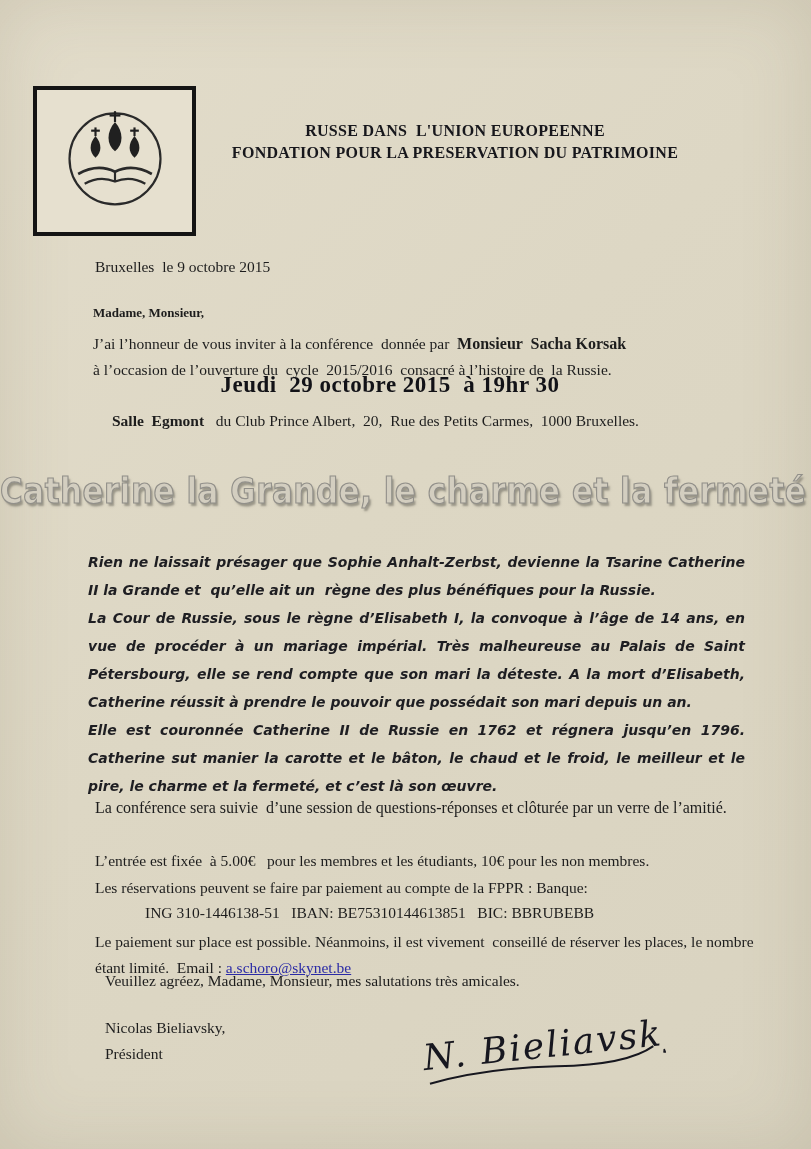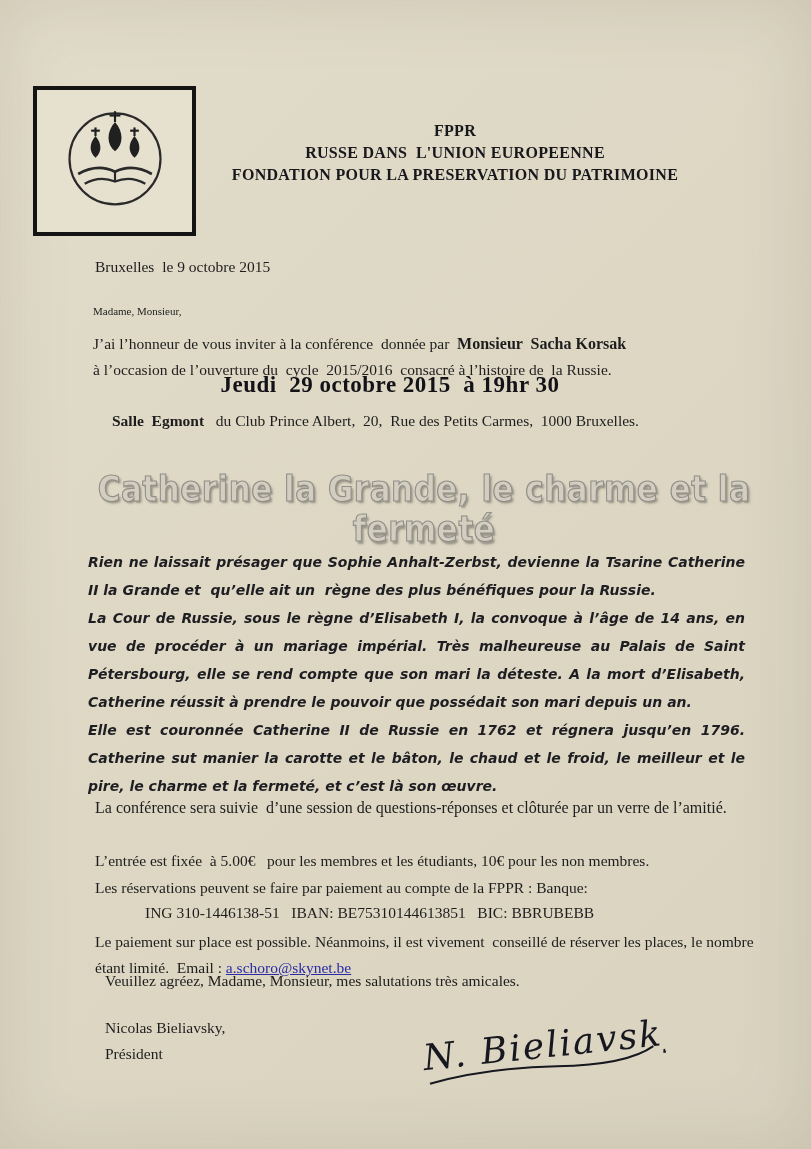--- a/index.html
+++ b/index.html
@@ -129,7 +129,6 @@
   </div>
 
   <div class="org-header">
-    <div>FPPR</div>
     <div class="pre">RUSSE DANS  L'UNION EUROPEENNE</div>
     <div class="pre">FONDATION POUR LA PRESERVATION DU PATRIMOINE</div>
   </div>

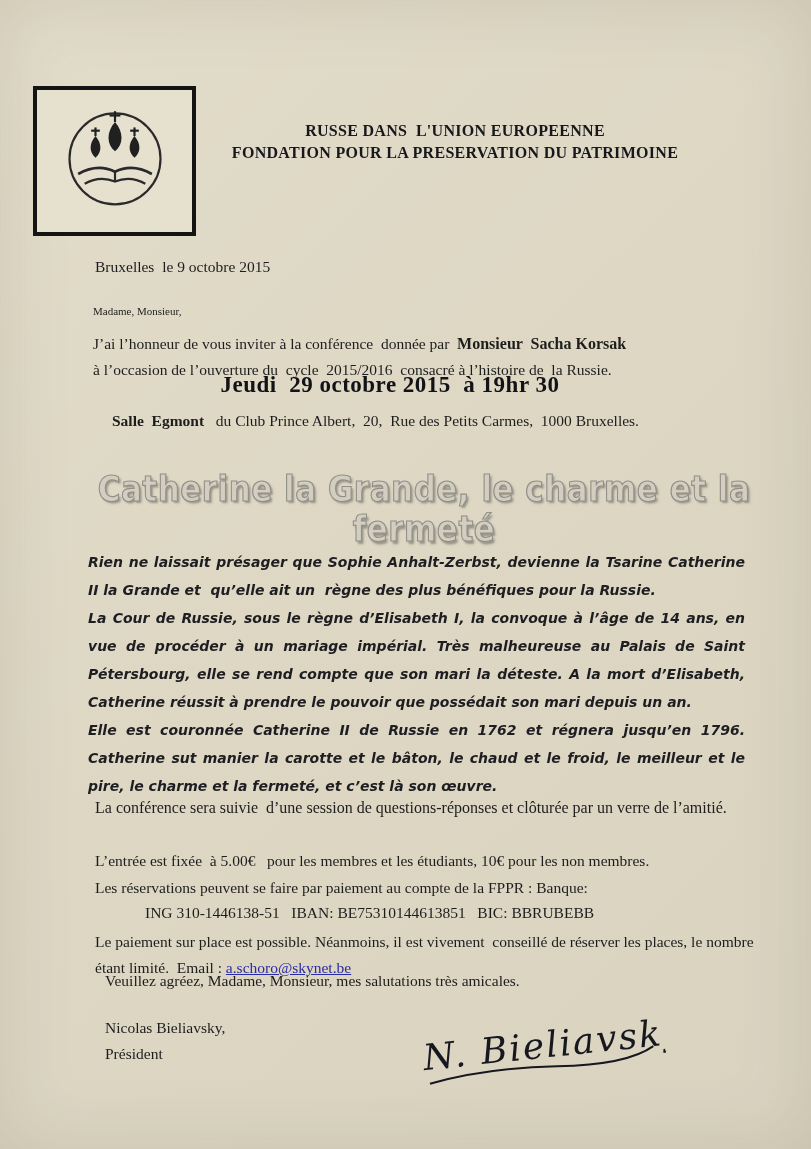--- a/index.html
+++ b/index.html
@@ -41,7 +41,7 @@
   }
 
   .dateline   { position: absolute; left: 95px;  top: 258px; font-size: 15.5px; }
-  .salutation { position: absolute; left: 93px;  top: 305px; font-size: 11px; }
+  .salutation { position: absolute; left: 93px;  top: 305px; font-size: 13px; font-weight: bold; }
 
   .invite-block { position: absolute; left: 93px; top: 331px; width: 670px; font-size: 15.5px; line-height: 26px; }
   .invite-speaker { font-weight: bold; font-size: 16px; }

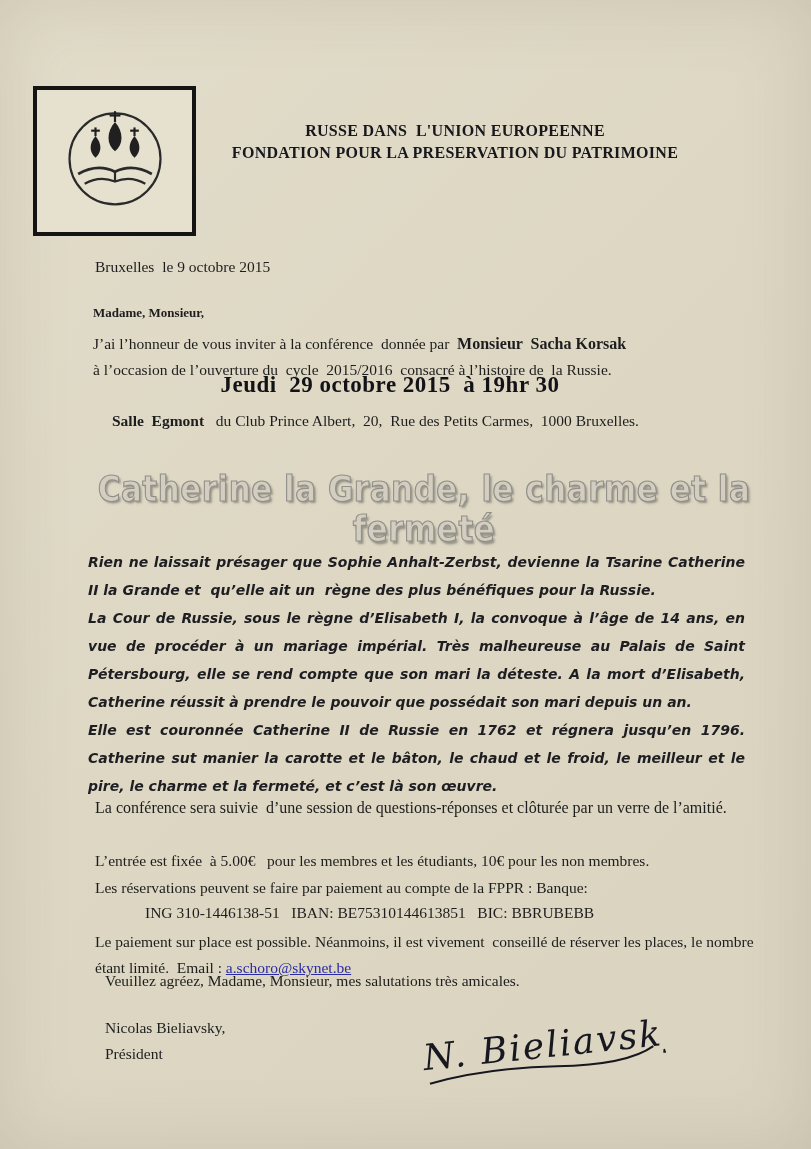--- a/index.html
+++ b/index.html
@@ -58,8 +58,6 @@
 
   .grand-title {
     position: absolute; left: 0; top: 473px; width: 100%;
-    text-align: center;
-    padding-left: 37px;
   }
   .grand-title span {
     display: inline-block;

